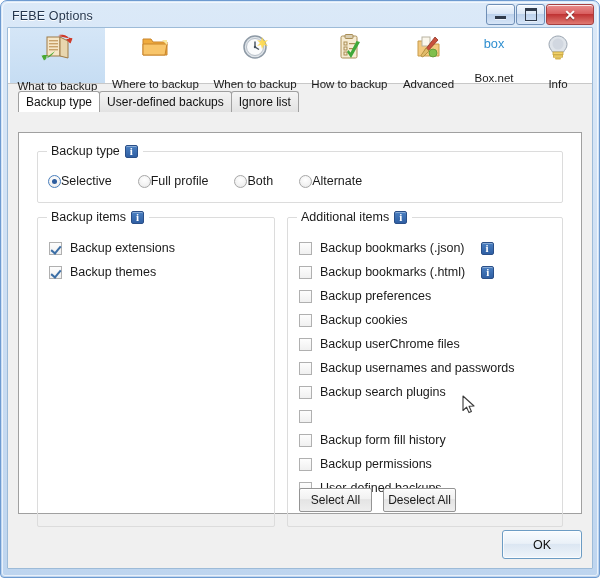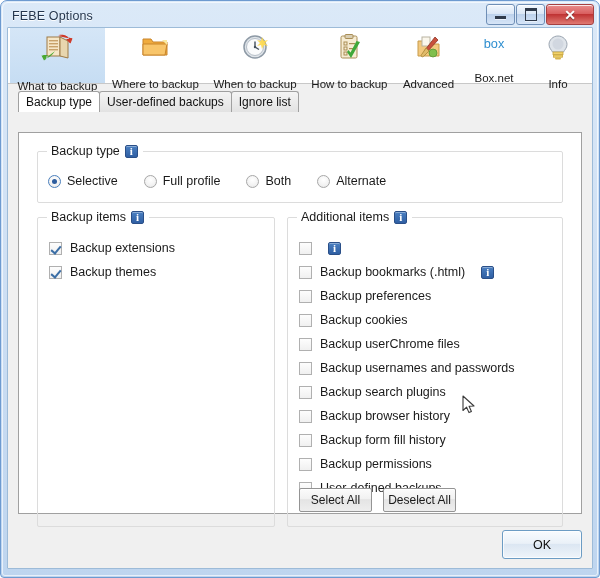--- a/index.html
+++ b/index.html
@@ -242,7 +242,6 @@
   .radio-item {
     display: flex;
     align-items: center;
-    gap: 6px;
     margin-right: 26px;
     cursor: default;
   }

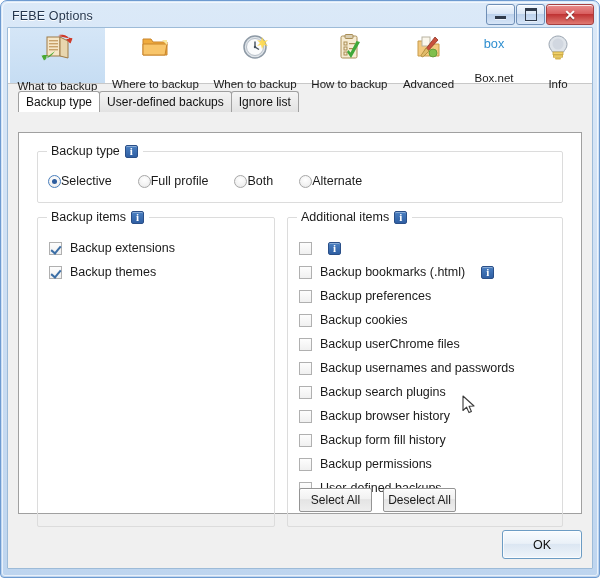--- a/index.html
+++ b/index.html
@@ -537,6 +537,7 @@
 
           <div class="cb-row">
             <span class="checkbox"></span>
+            <span class="cb-label">Backup bookmarks (.json)</span>
             <span class="info-icon" style="margin-left:8px;"></span>
           </div>
 

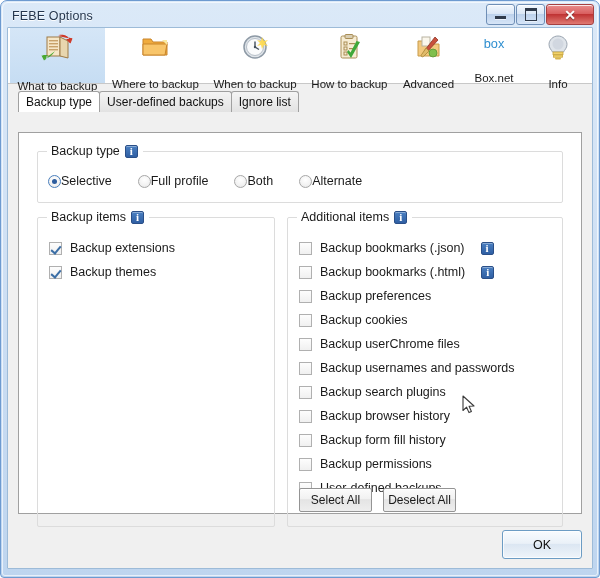--- a/index.html
+++ b/index.html
@@ -574,7 +574,6 @@
 
           <div class="cb-row">
             <span class="checkbox"></span>
-            <span class="cb-label">Backup browser history</span>
           </div>
 
           <div class="cb-row">

